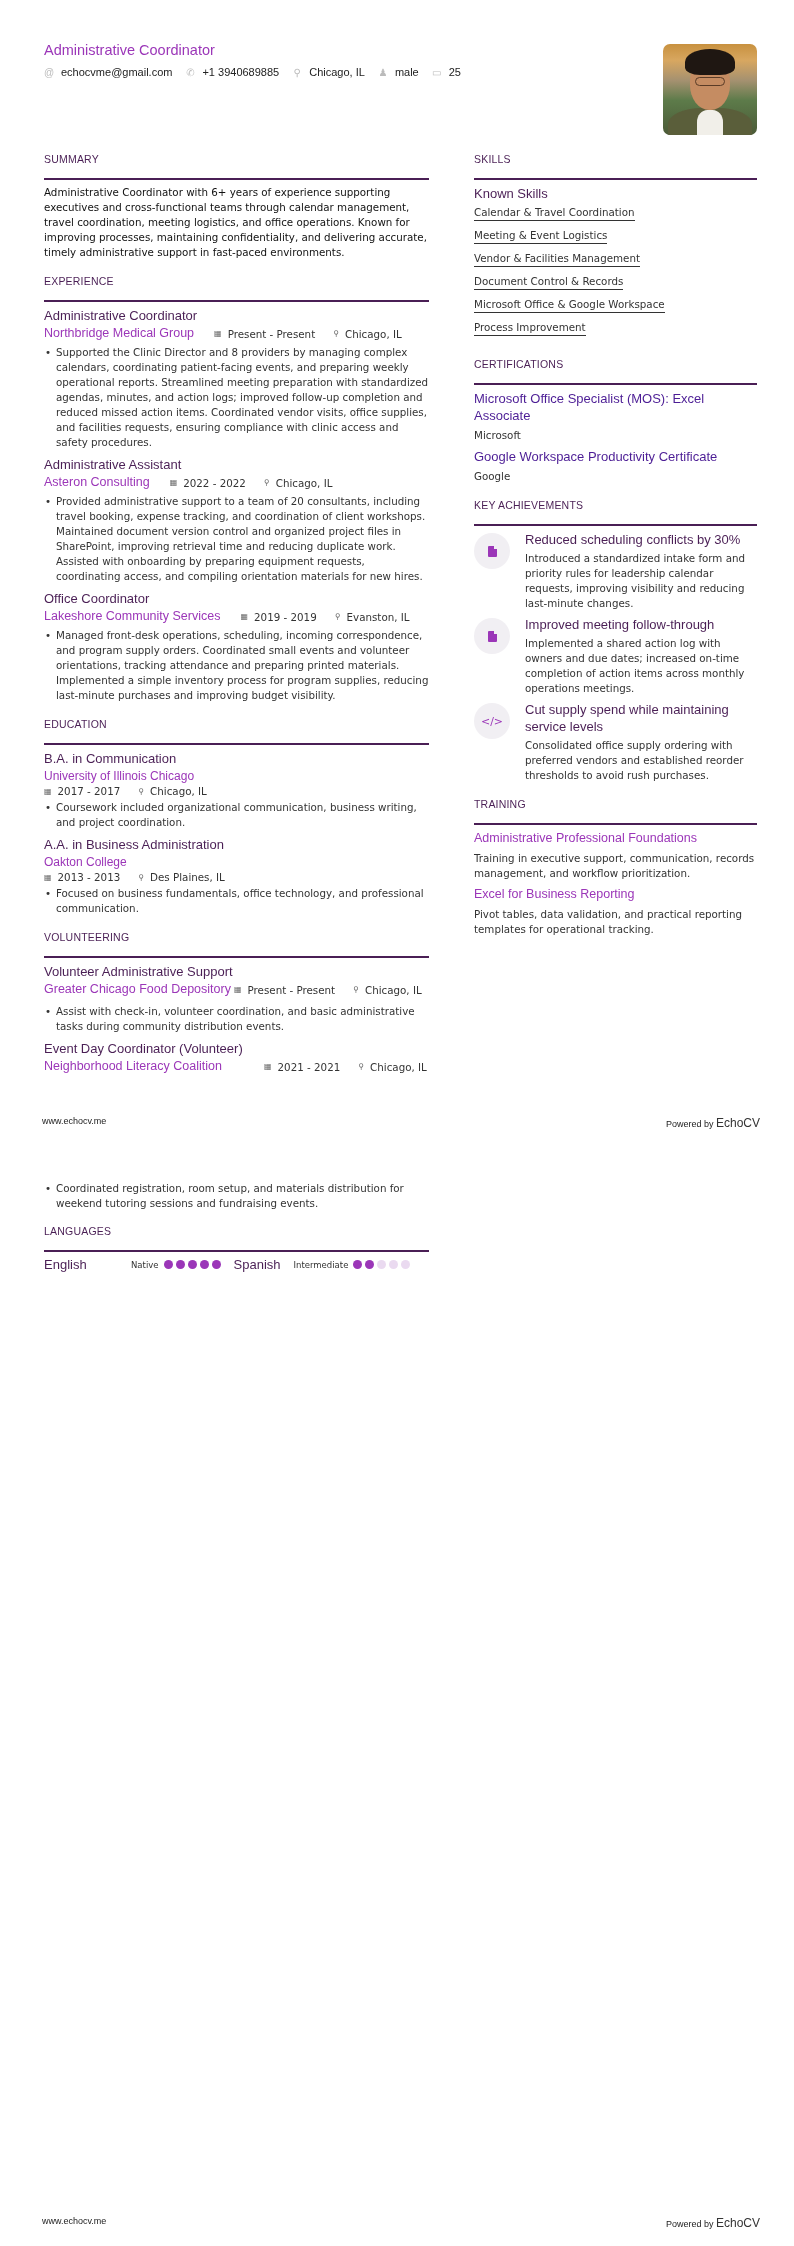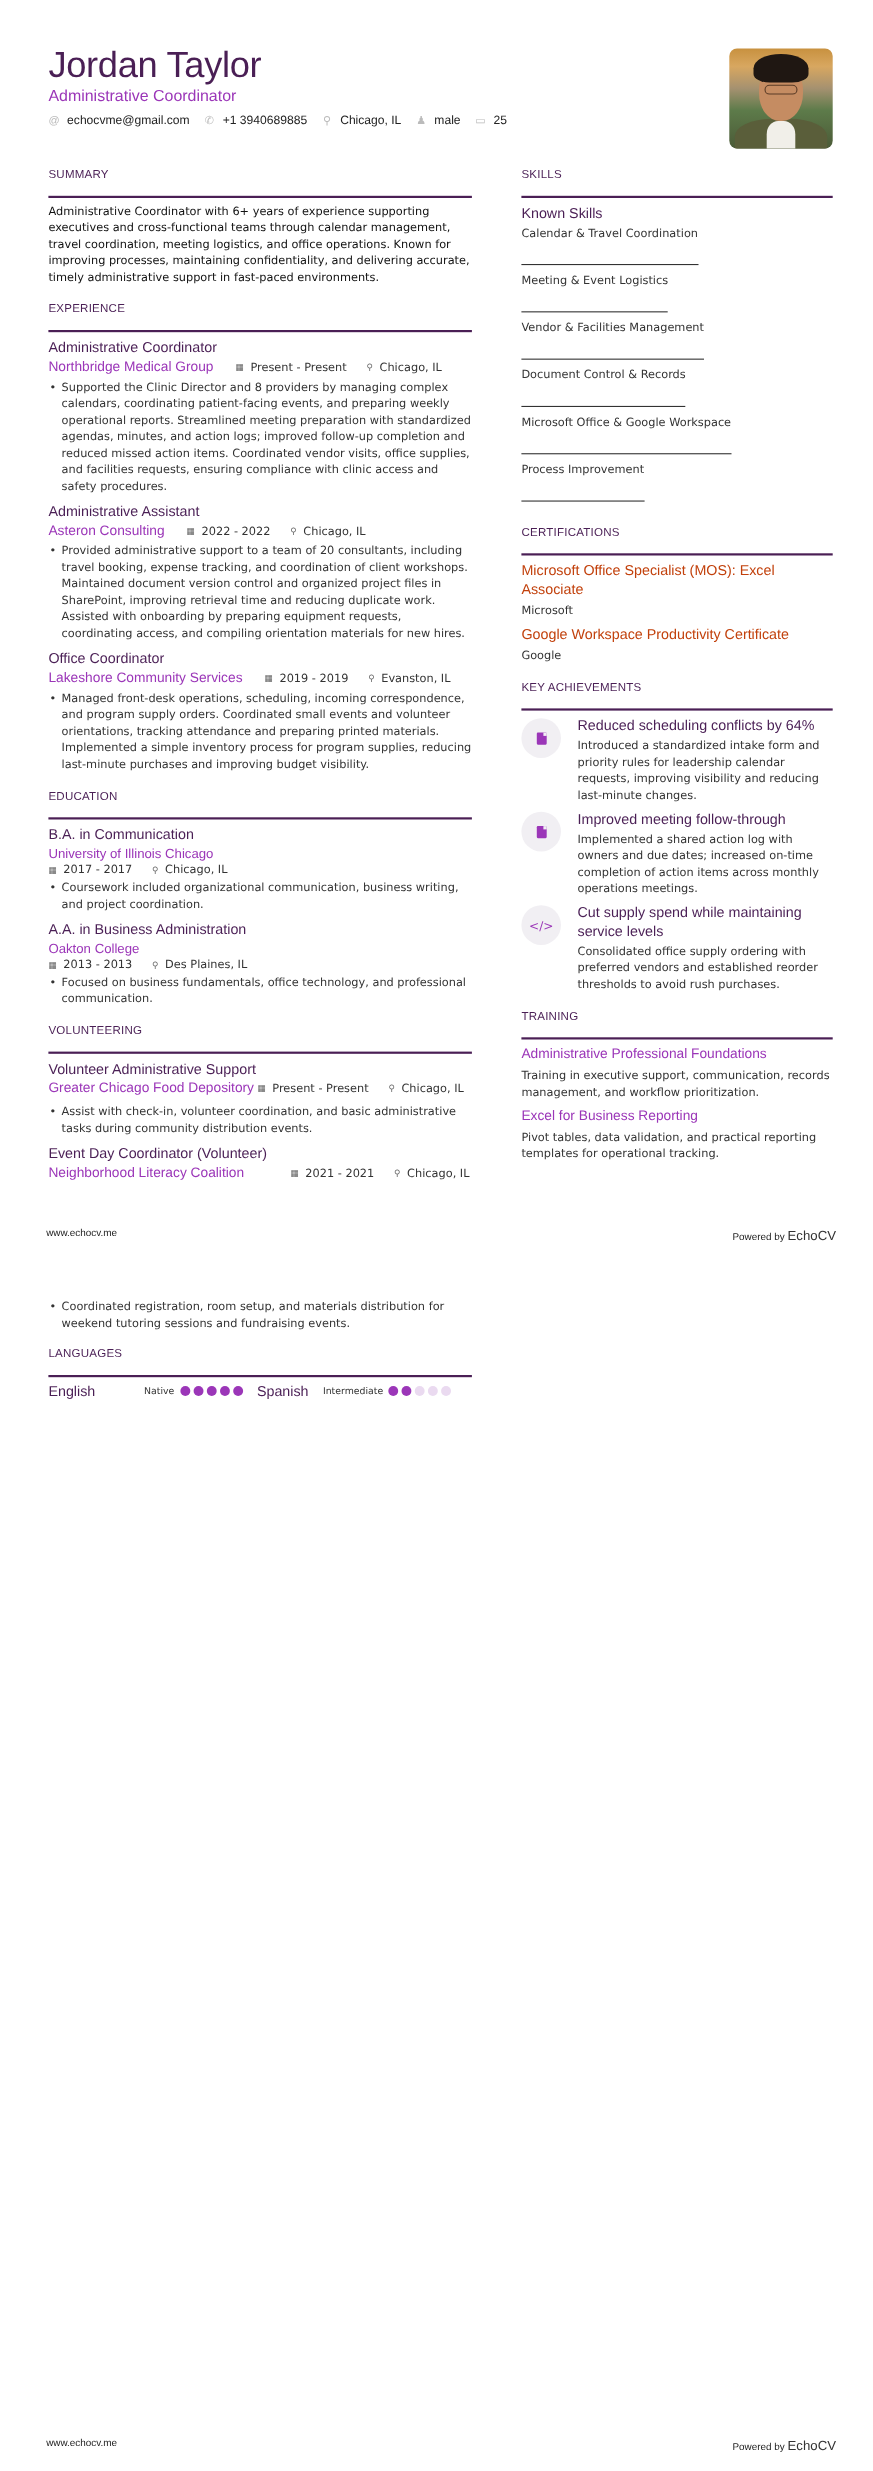--- a/index.html
+++ b/index.html
@@ -74,7 +74,6 @@
 <div class="page page1">
 
   <div class="header">
-    <div class="name">Jordan Taylor</div>
     <div class="role">Administrative Coordinator</div>
     <div class="contacts">
       <div class="contact">

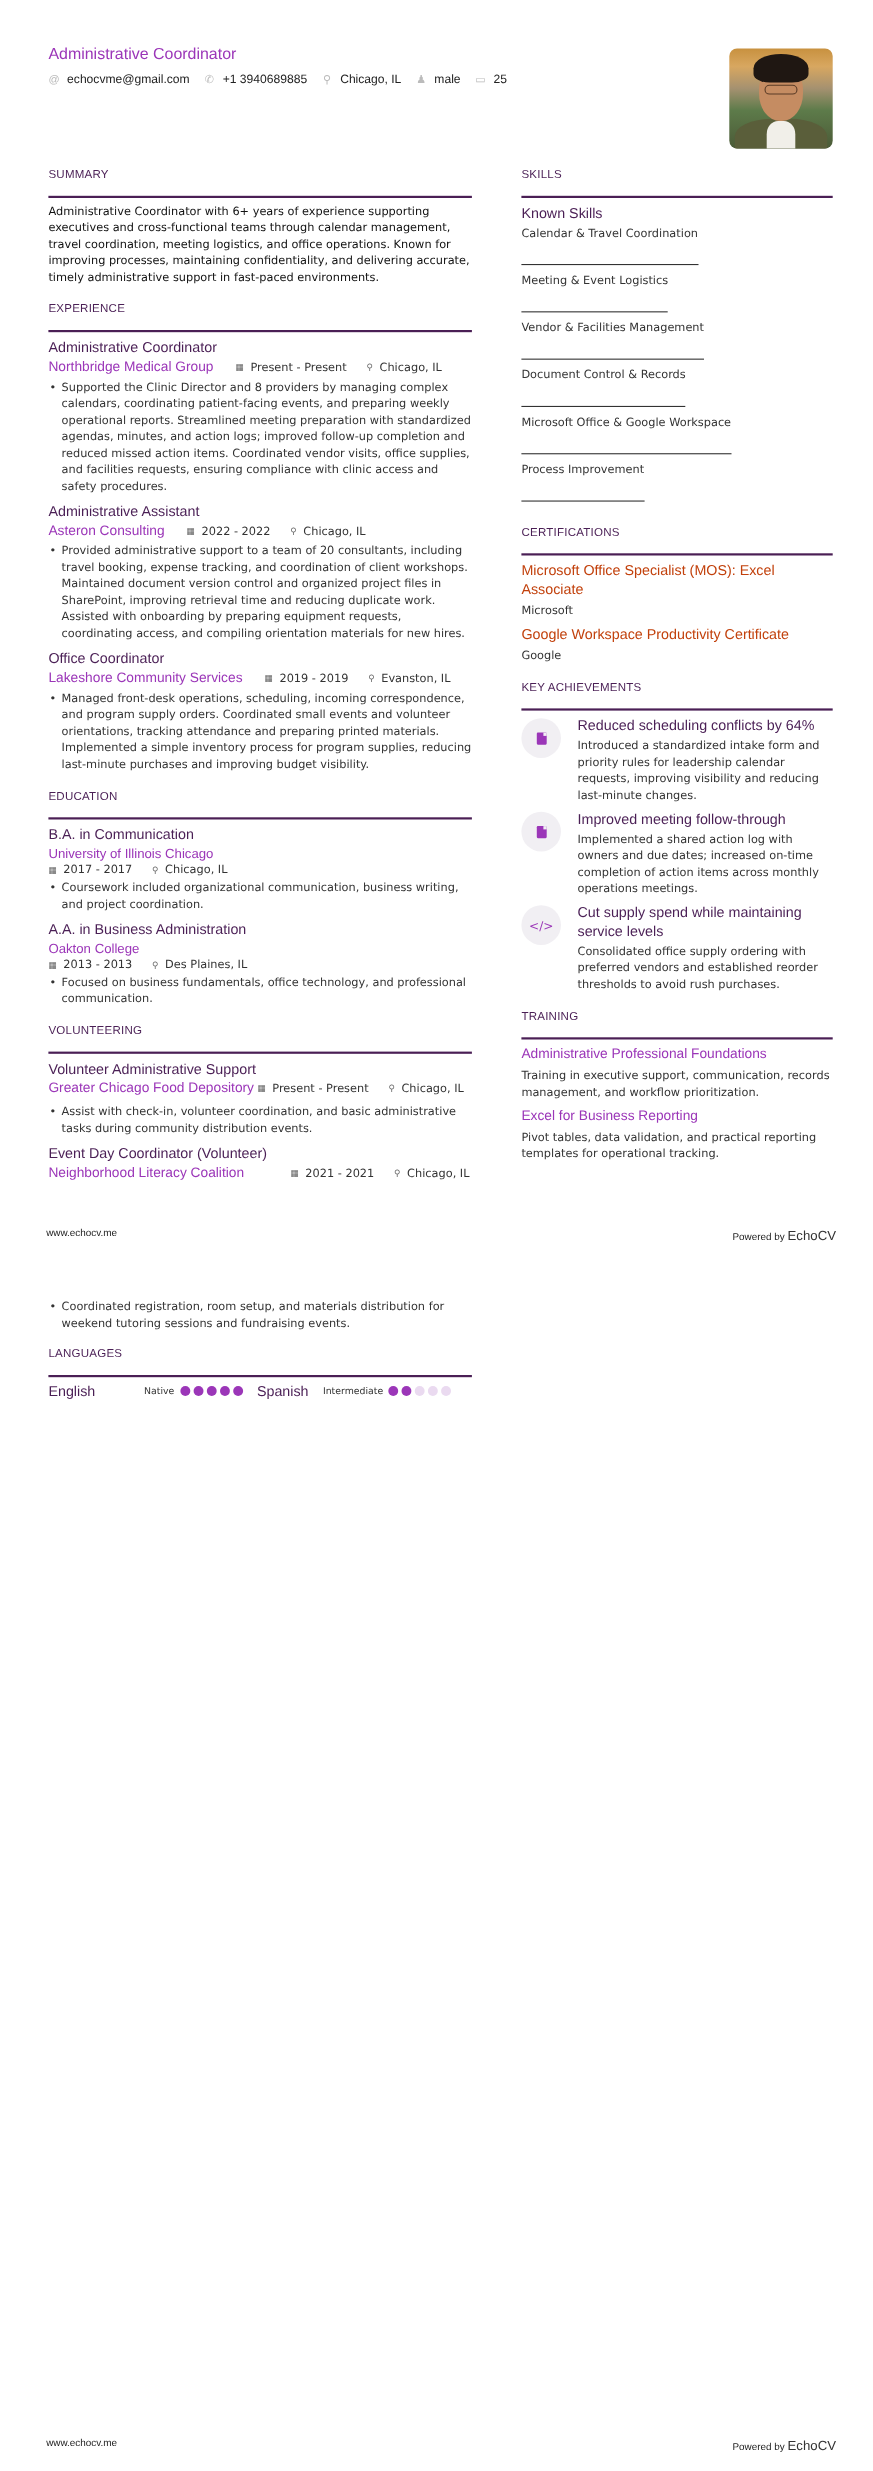--- a/index.html
+++ b/index.html
@@ -41,7 +41,7 @@
   .entry { margin-bottom: 6px; }
 
   .skill-group { font-family: "Liberation Sans", sans-serif; font-size: 13px; color: #4a1f55; line-height: 18px; margin-bottom: 2px; }
-  .skill { display: inline-block; font-size: 10.3px; color: #333; padding-bottom: 21px; border-bottom: 1px solid #333; margin-bottom: 7px; line-height: 14px; }
+  .skill { display: inline-block; font-size: 10.3px; color: #333; padding-bottom: 1px; border-bottom: 1px solid #333; margin-bottom: 7px; line-height: 14px; }
   .skills-list { display: flex; flex-direction: column; align-items: flex-start; }
 
   .cert-name { font-family: "Liberation Sans", sans-serif; font-size: 13px; color: #c2410c; line-height: 17px; }

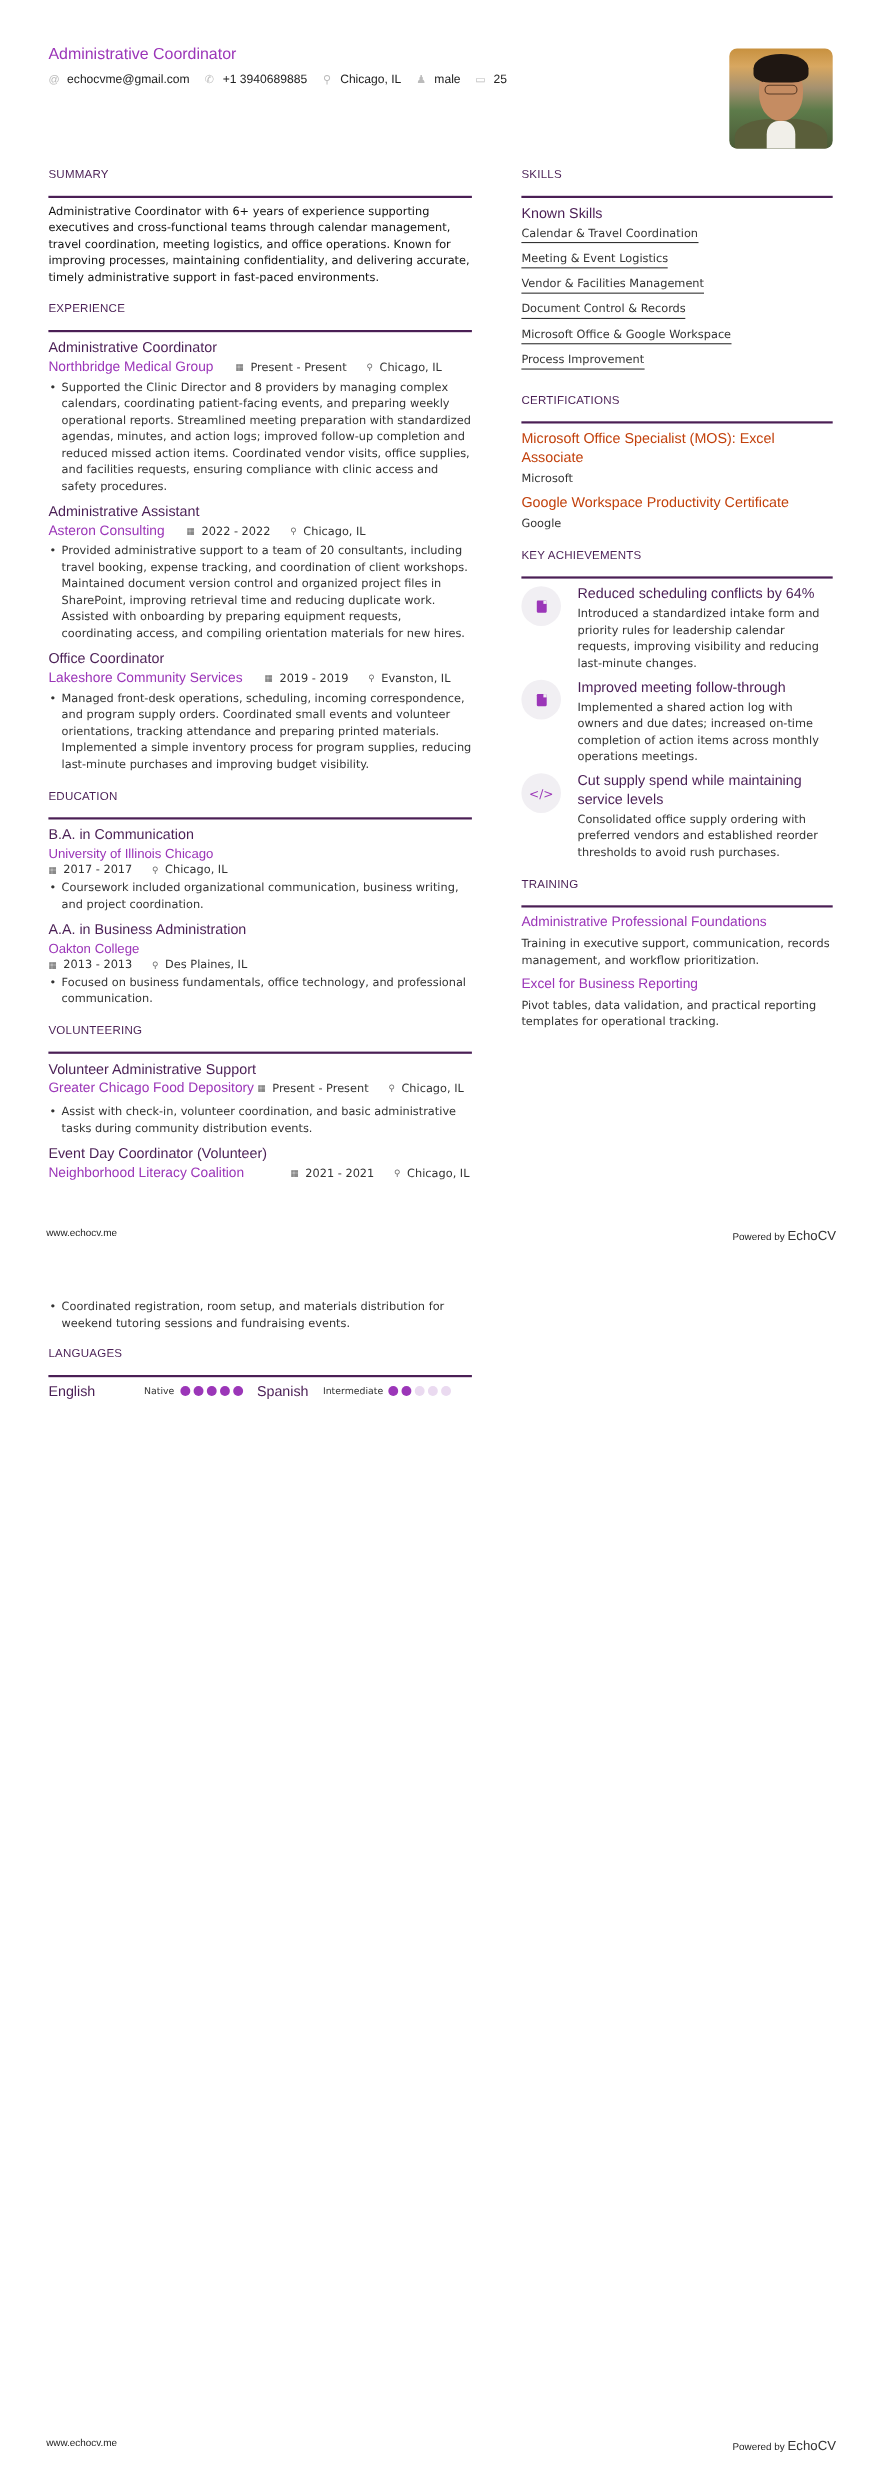--- a/index.html
+++ b/index.html
@@ -44,7 +44,7 @@
   .skill { display: inline-block; font-size: 10.3px; color: #333; padding-bottom: 1px; border-bottom: 1px solid #333; margin-bottom: 7px; line-height: 14px; }
   .skills-list { display: flex; flex-direction: column; align-items: flex-start; }
 
-  .cert-name { font-family: "Liberation Sans", sans-serif; font-size: 13px; color: #c2410c; line-height: 17px; }
+  .cert-name { font-family: "Liberation Sans", sans-serif; font-size: 13px; color: #4c1d95; line-height: 17px; }
   .cert-issuer { font-size: 10.3px; color: #333; line-height: 15px; margin: 4px 0 5px; }
 
   .ach { display: flex; margin-bottom: 5px; }

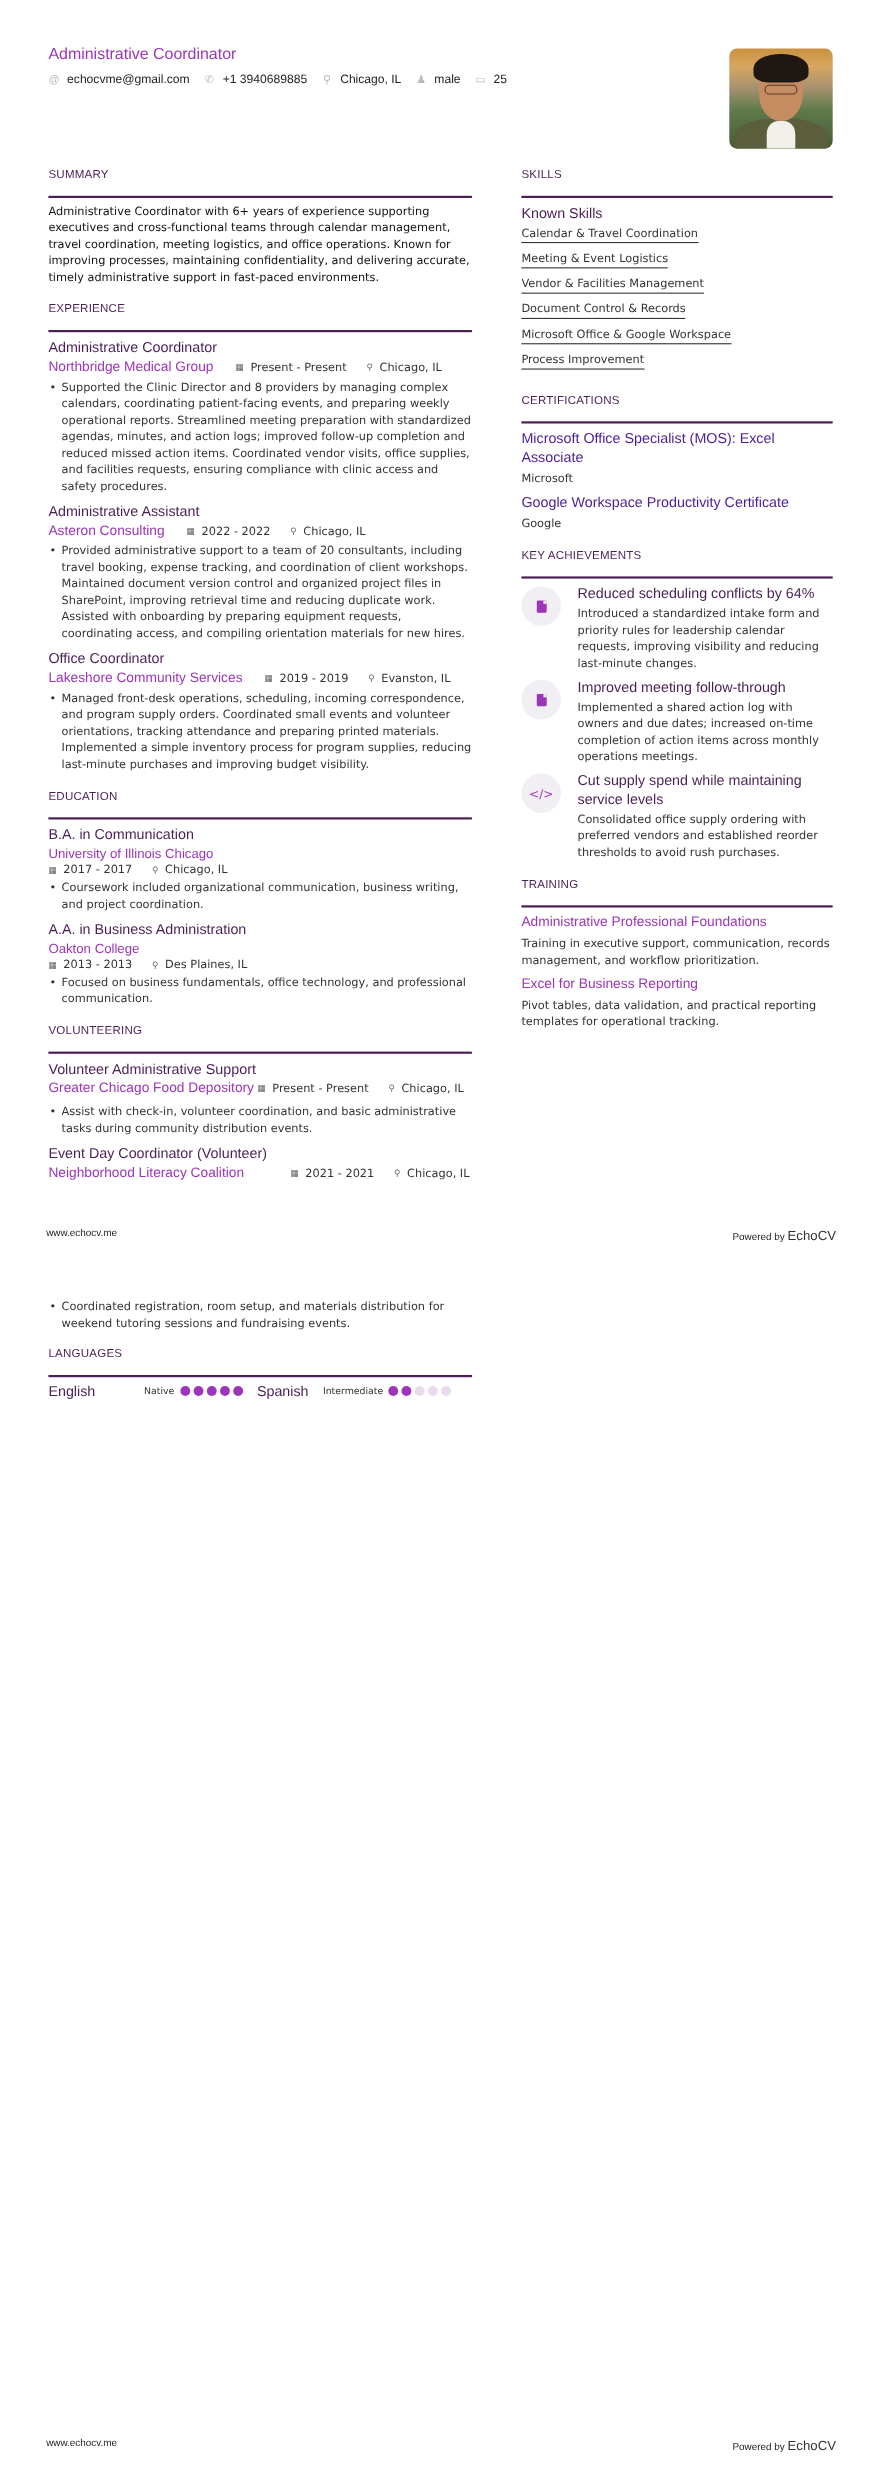--- a/index.html
+++ b/index.html
@@ -281,7 +281,7 @@
             <div class="doc-ic"></div>
           </div>
         <div>
-          <div class="ach-title">Reduced scheduling conflicts by 64%</div>
+          <div class="ach-title">Reduced scheduling conflicts by 30%</div>
           <div class="ach-desc">Introduced a standardized intake form and priority rules for leadership calendar requests, improving visibility and reducing last-minute changes.</div>
         </div>
       </div>

